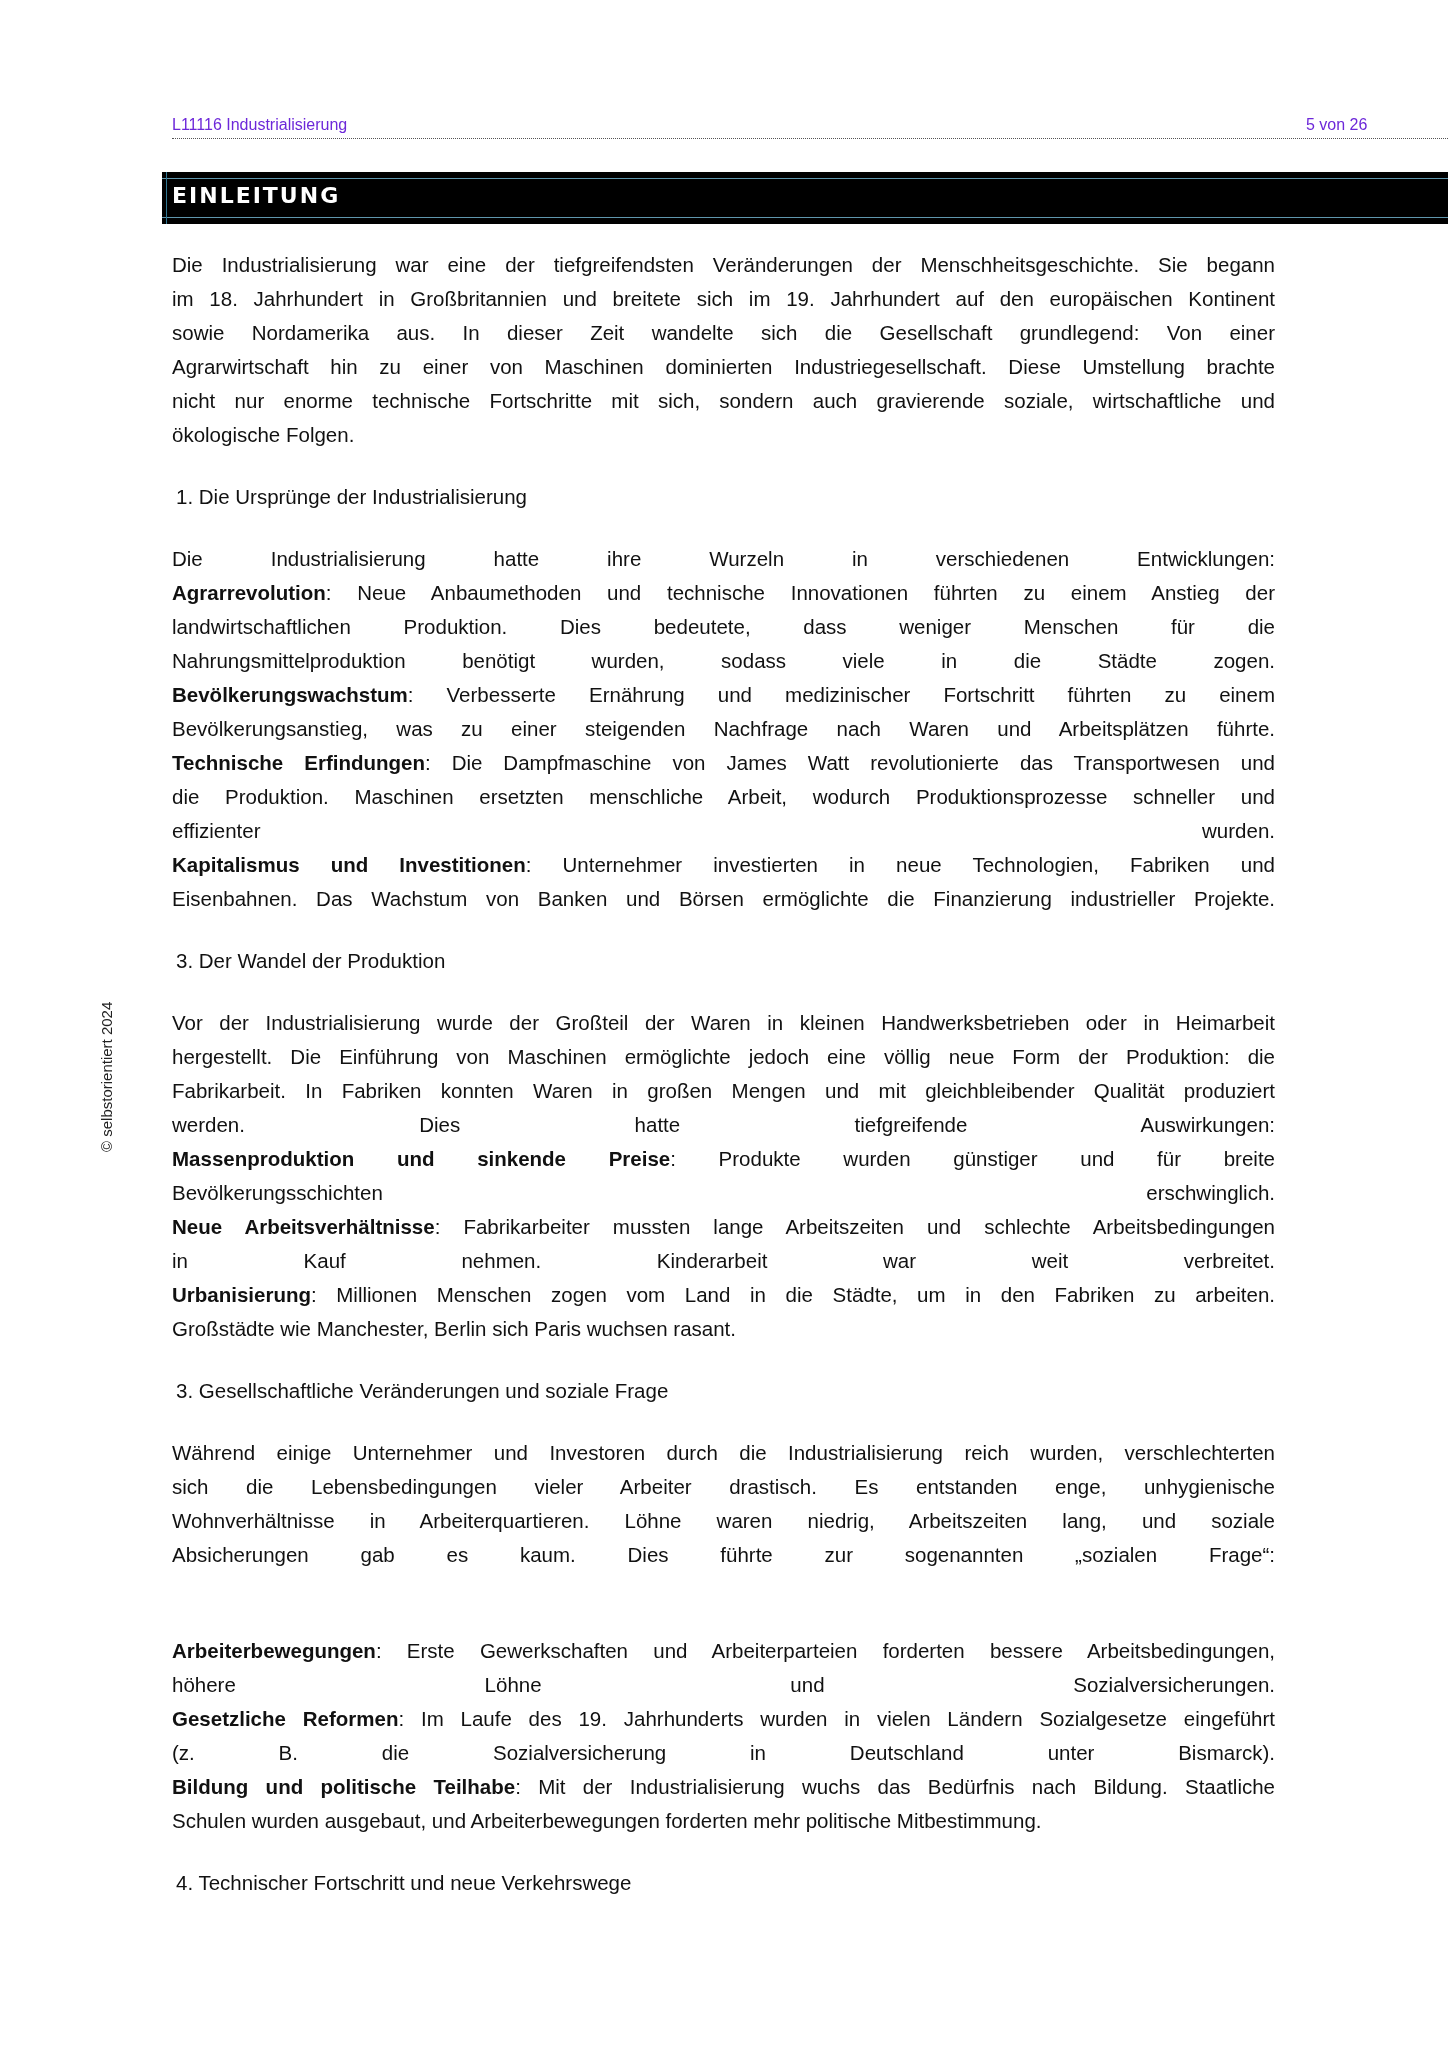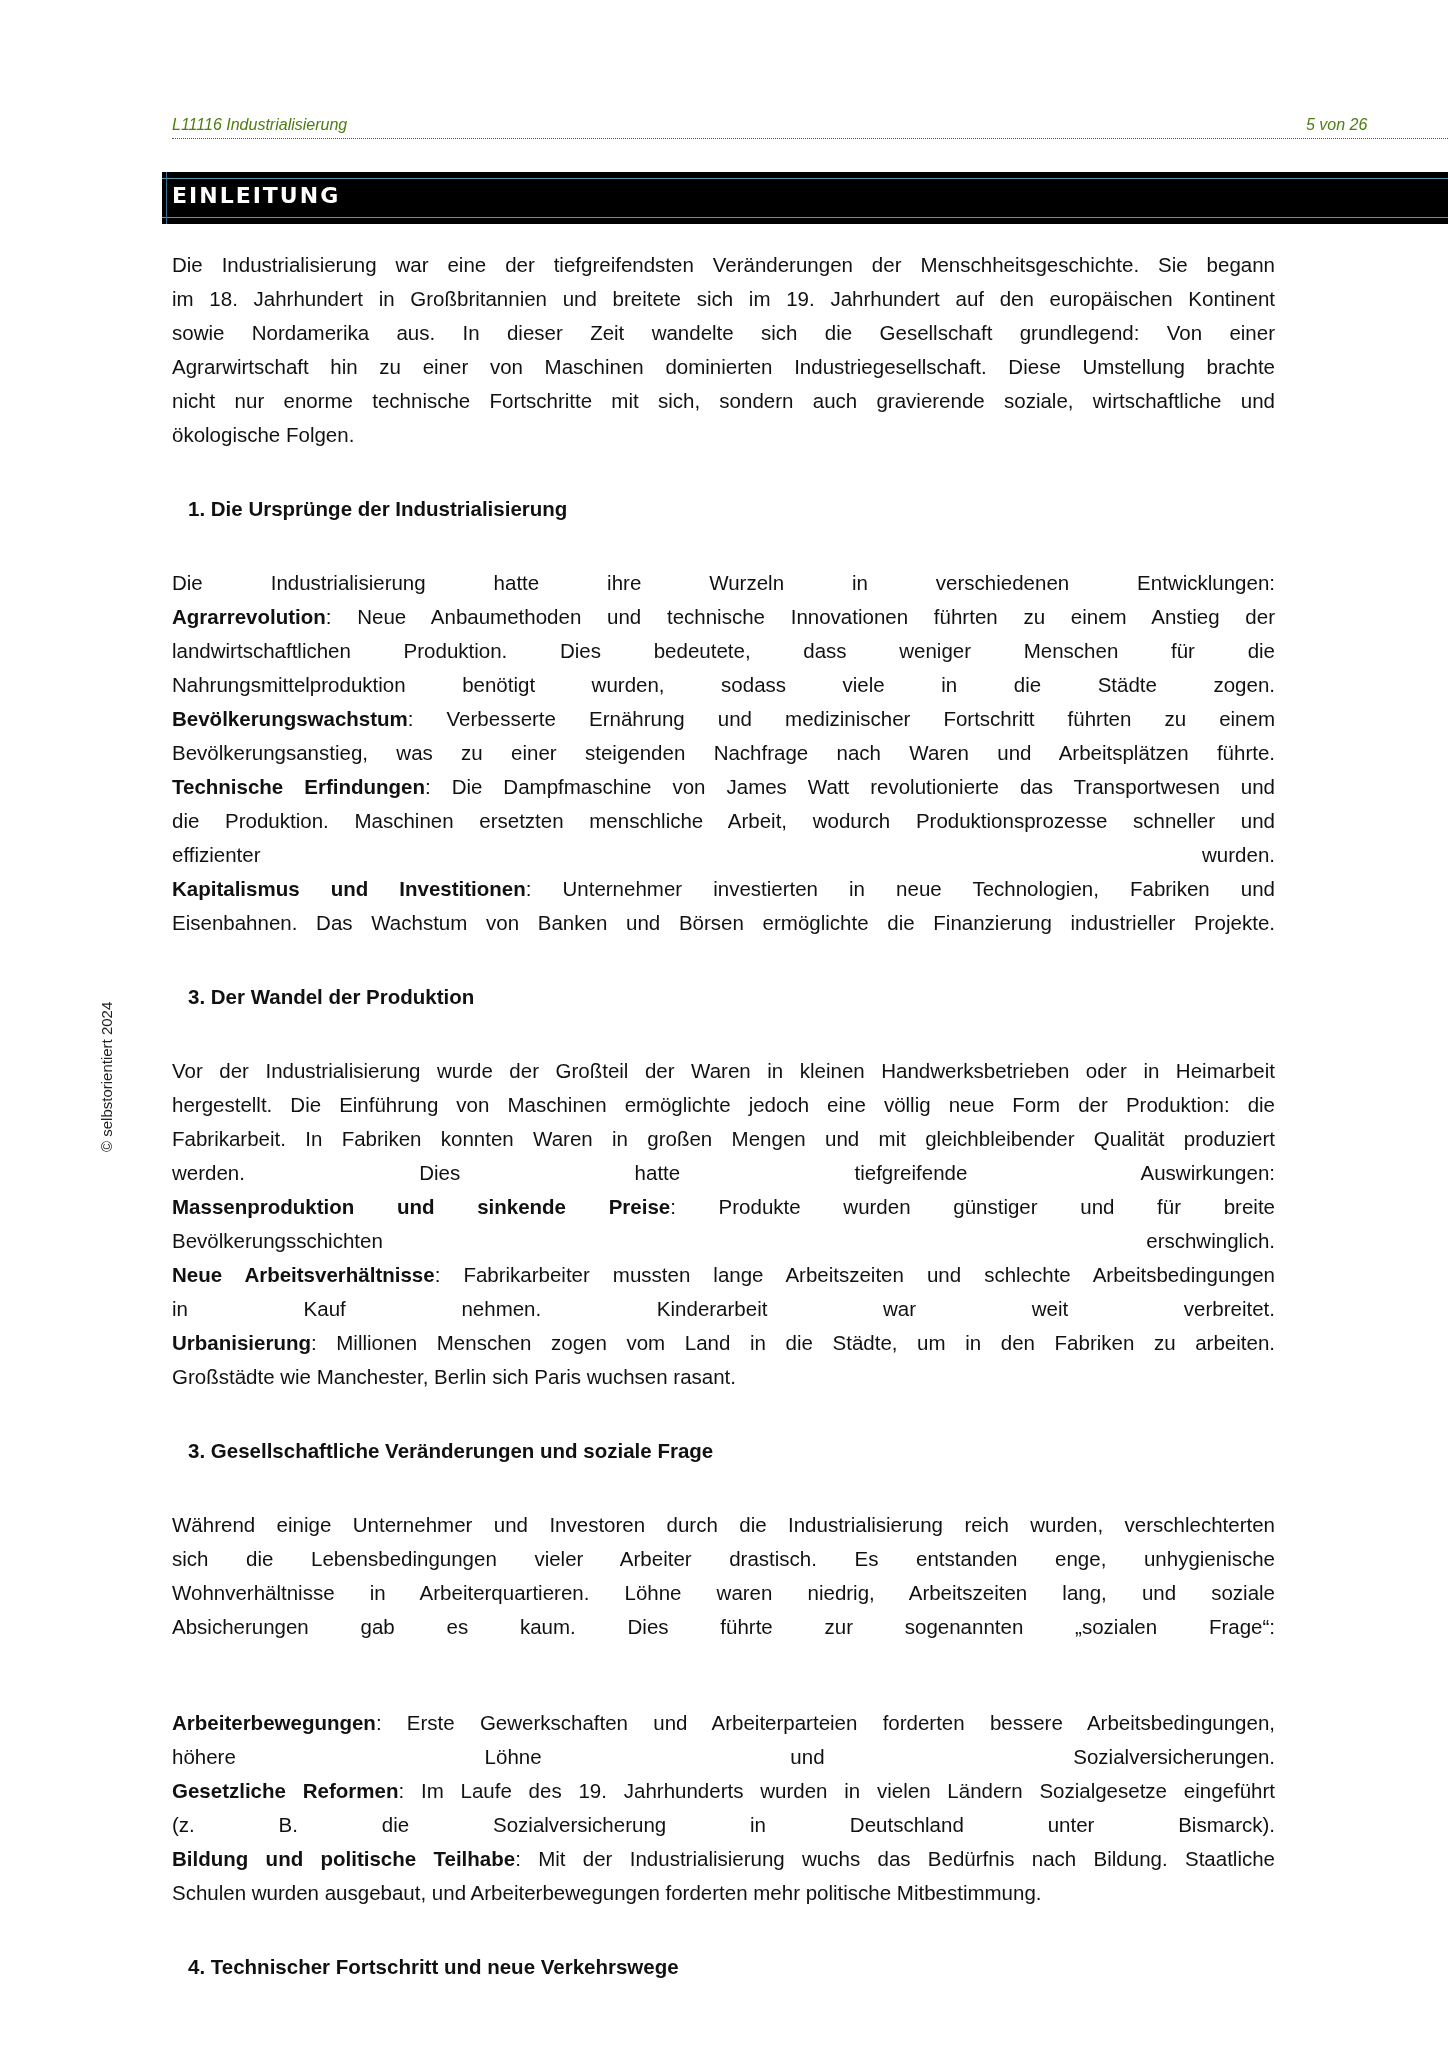--- a/index.html
+++ b/index.html
@@ -10,7 +10,7 @@
     .running-header {
       position: absolute; left: 172px; top: 114px; width: 1276px; height: 24px;
       border-bottom: 1px dotted #555555;
-      font-size: 16px; line-height: 22px; color: #4d7c0f; font-style: italic;
+      font-size: 16px; line-height: 22px; color: #6d28d9;
     }
     .running-header .left { position: absolute; left: 0; top: 0; }
     .running-header .right { position: absolute; left: 1134px; top: 0; }

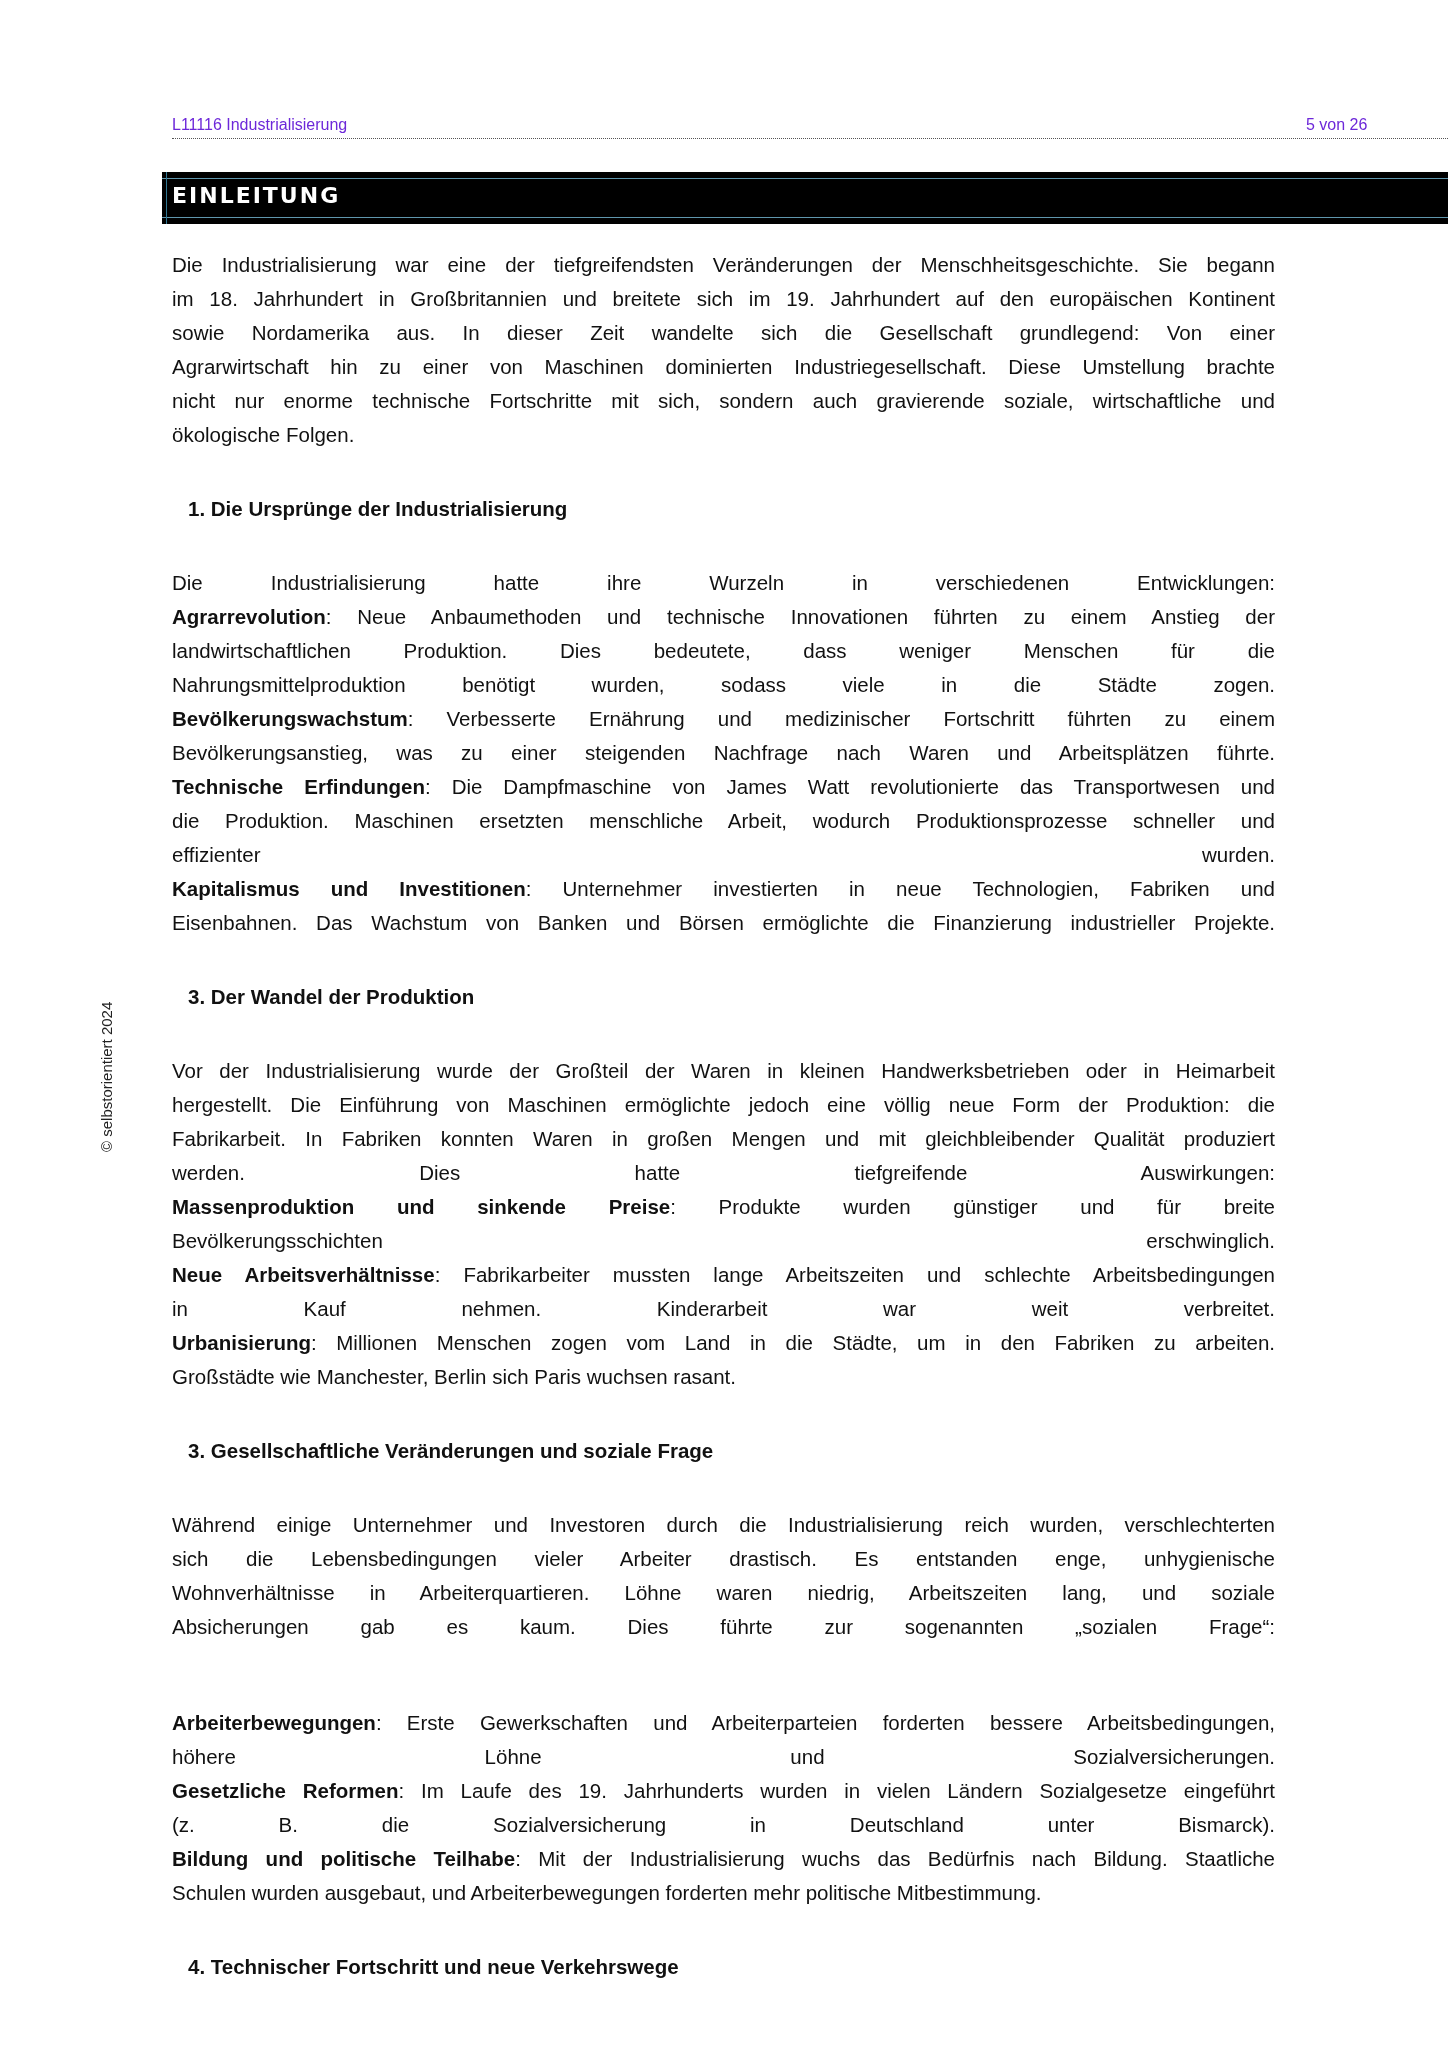--- a/index.html
+++ b/index.html
@@ -42,7 +42,7 @@
     .para { margin: 0; text-align: justify; }
     .para .line { display: block; text-align: justify; text-align-last: justify; }
     .para .line.last { text-align-last: left; }
-    .heading { font-weight: bold; margin: 16px; }
+    .heading { font-weight: normal; margin: 4px; }
     .gap-sm { height: 24px; }
     .gap-md { height: 24px; }
     b { font-weight: bold; }

